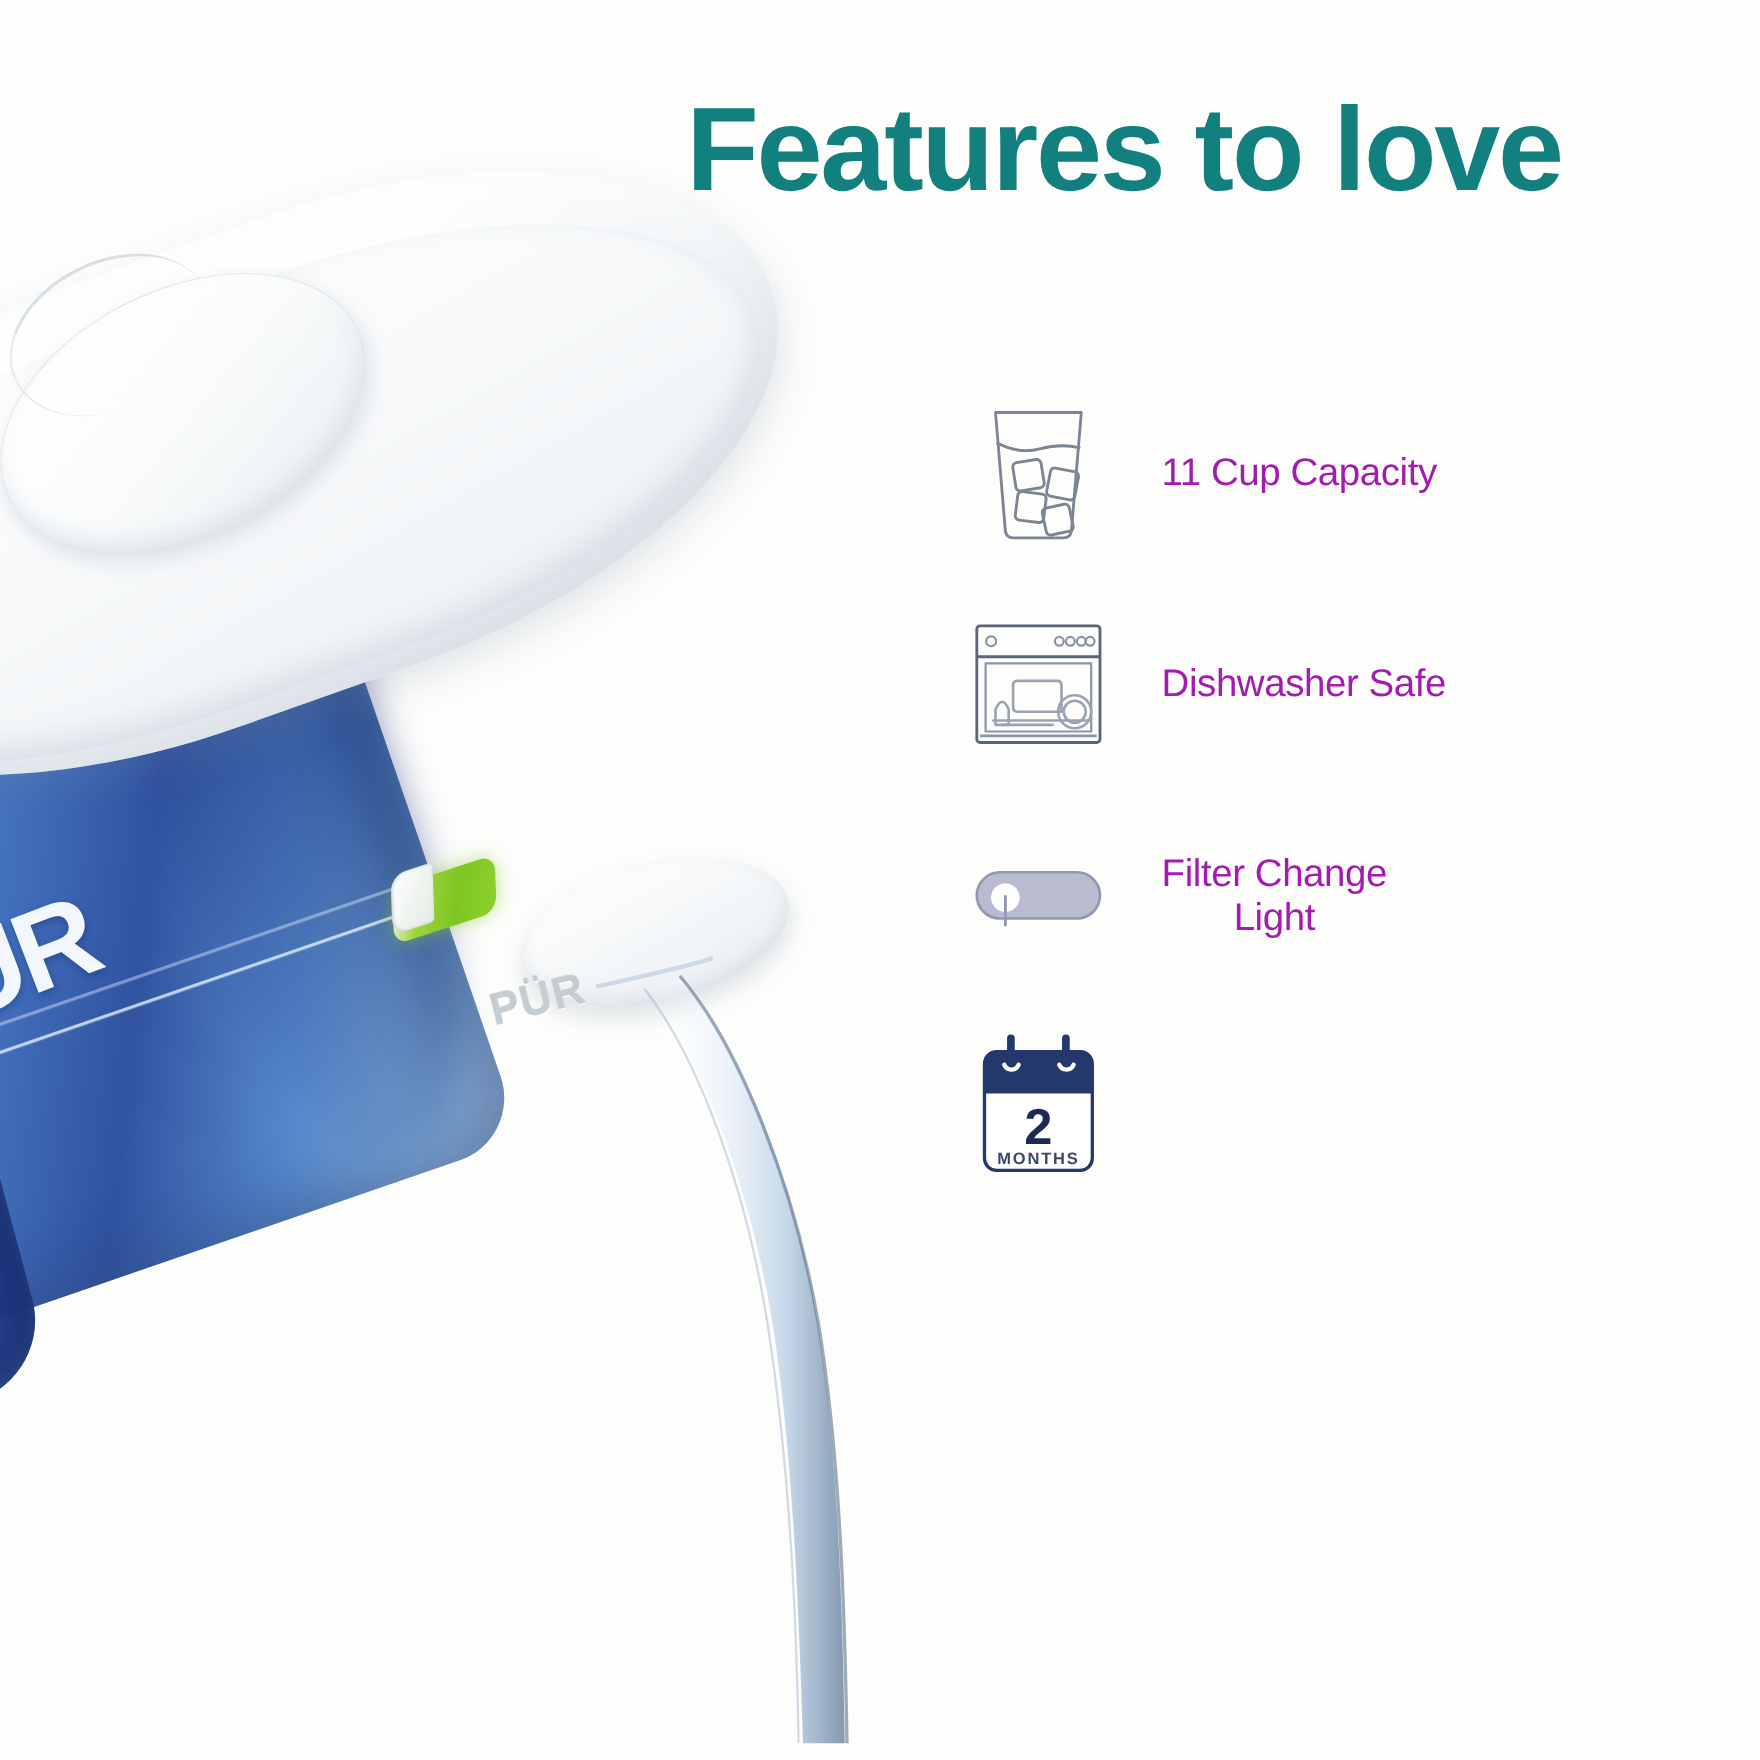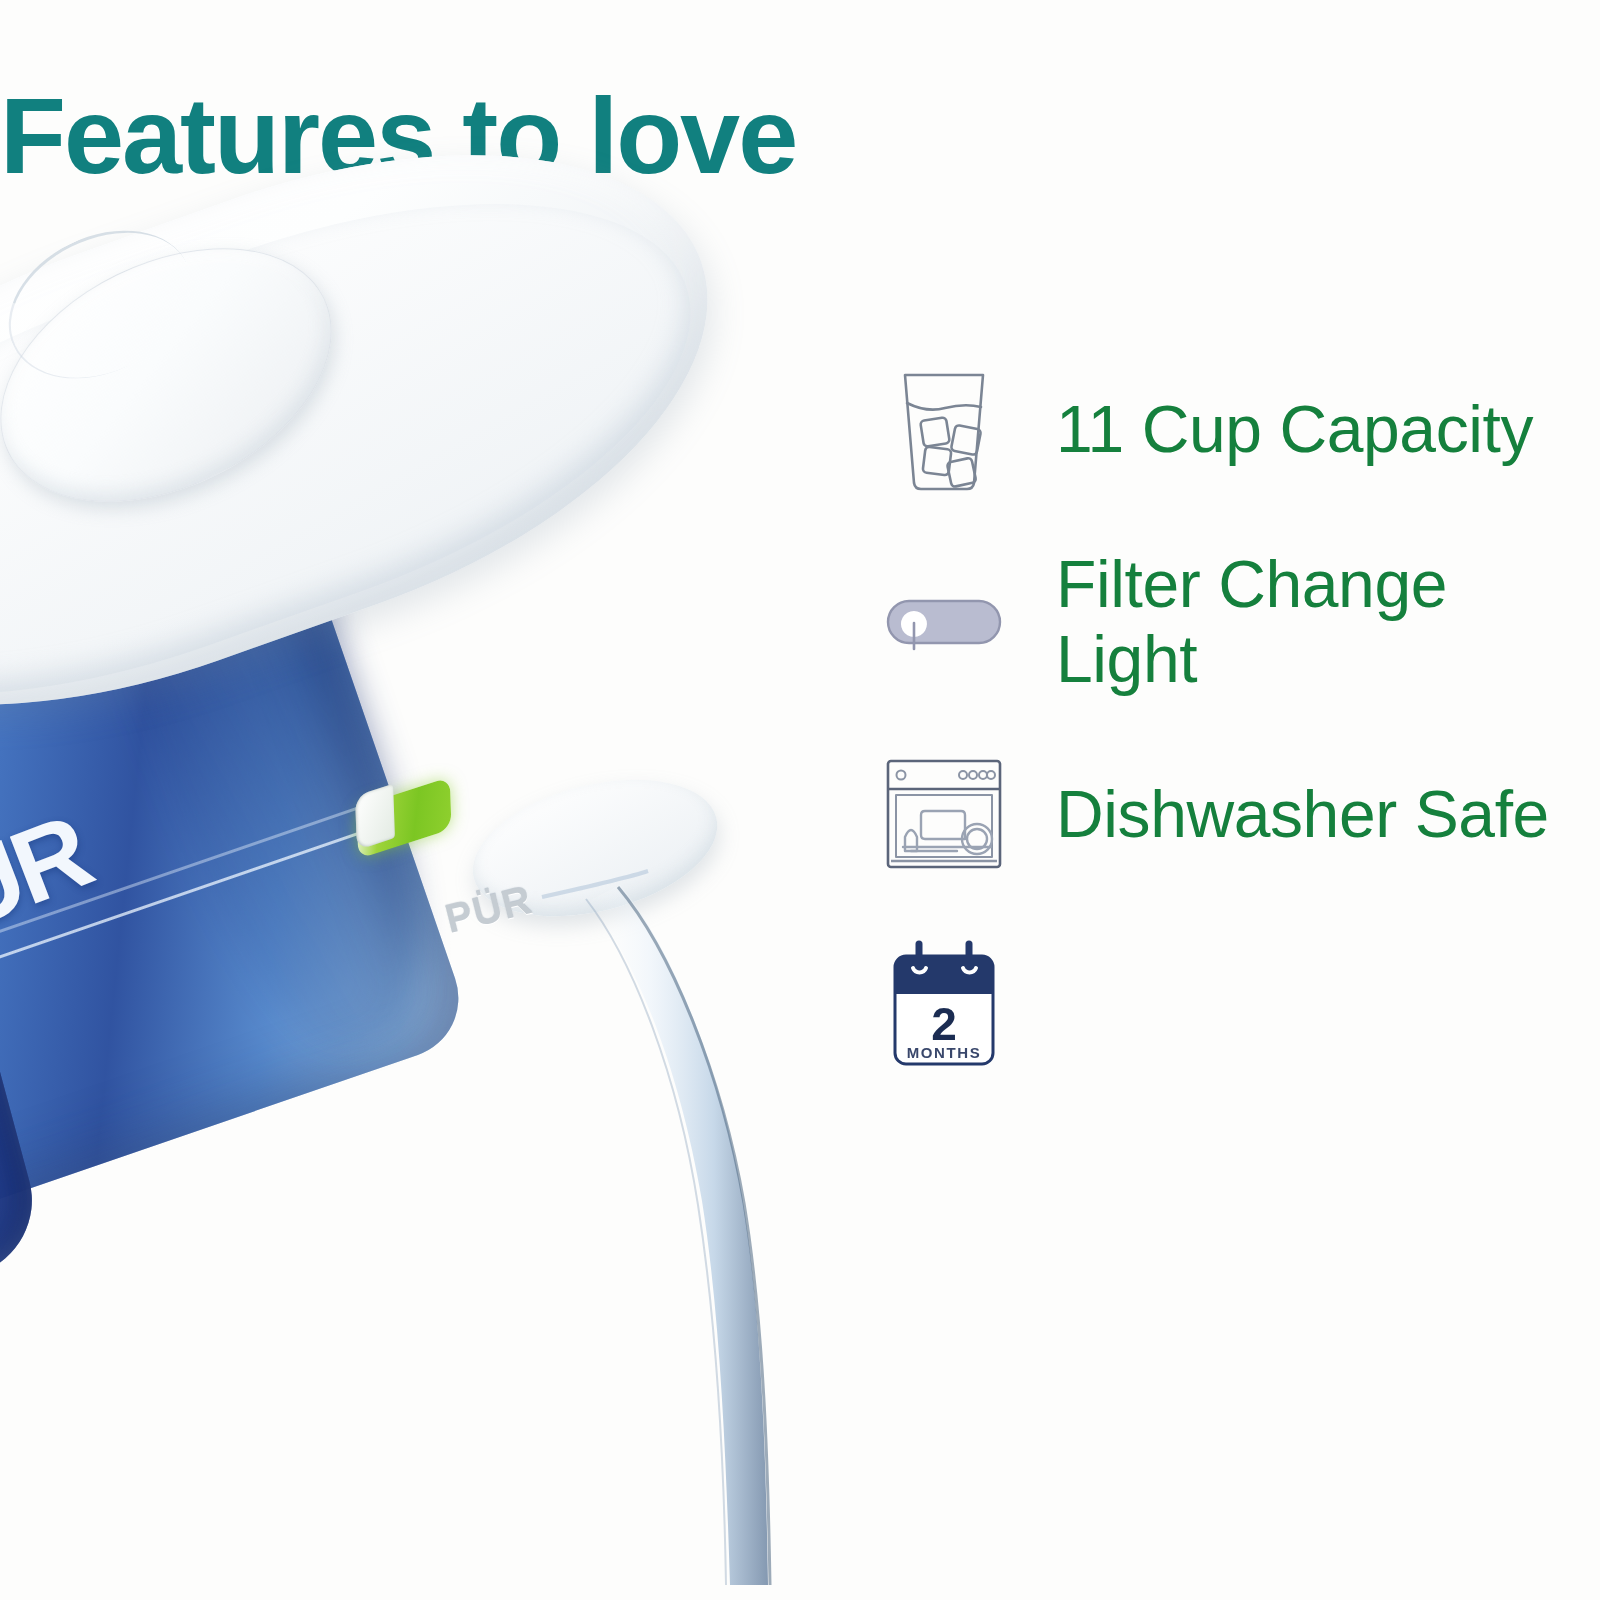--- a/index.html
+++ b/index.html
@@ -27,7 +27,7 @@
     top: 82px;
     left: 0;
     width: 1420px;
-    text-align: left;
+    text-align: right;
     font-size: 108px;
     font-weight: 700;
     letter-spacing: -2px;

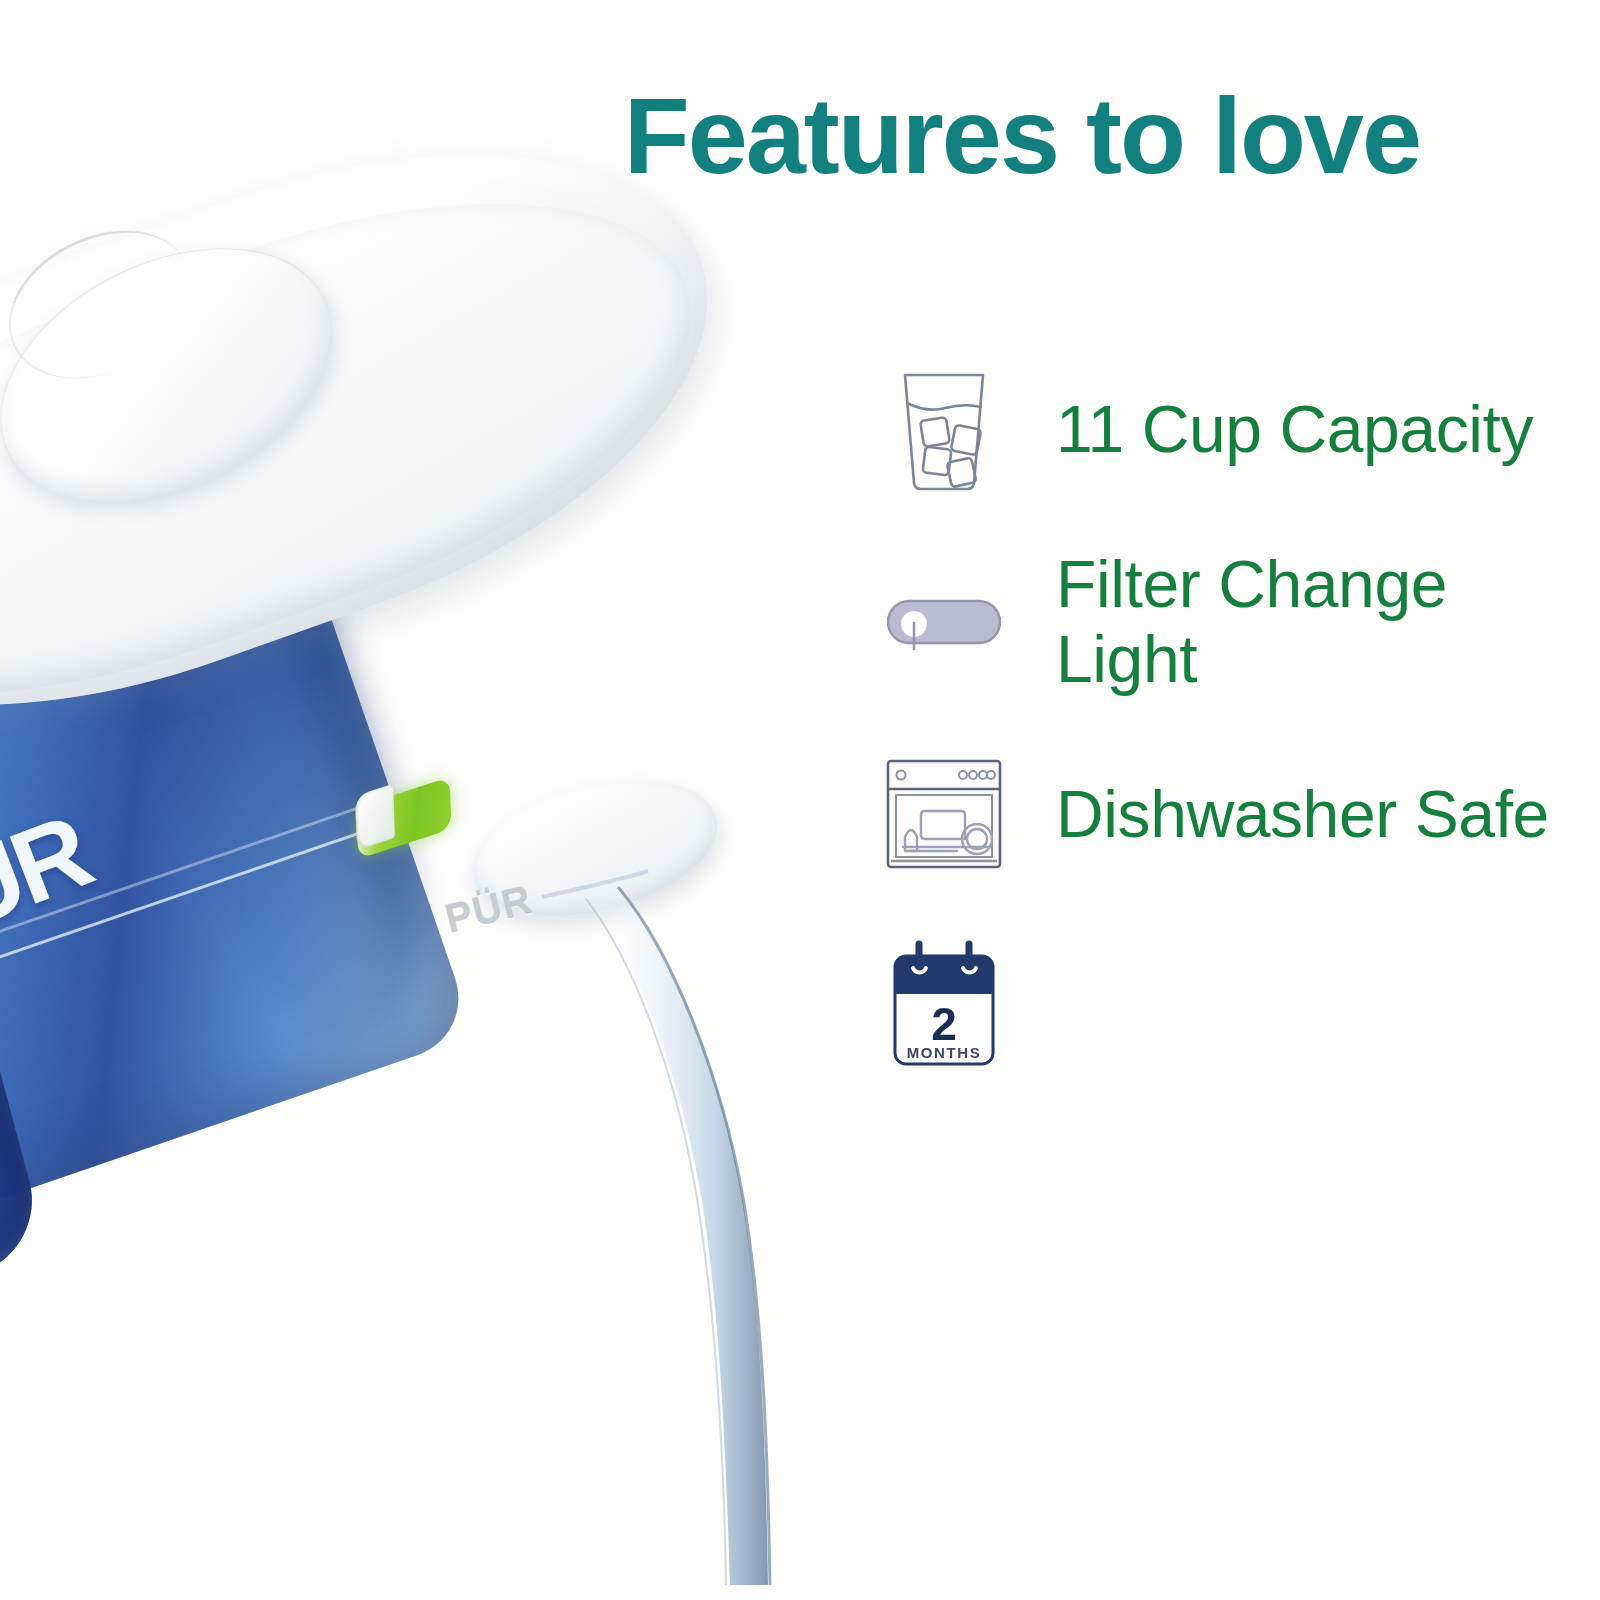--- a/index.html
+++ b/index.html
@@ -259,12 +259,13 @@
   }
   .feature-label {
     margin-left: 46px;
-    font-size: 66px;
+    font-size: 35px;
     font-weight: 400;
-    color: #15803d;
+    color: #a21caf;
     line-height: 1.14;
     letter-spacing: -0.4px;
     white-space: pre-line;
+    text-align: center;
   }
 
   .icon-svg { display: block; }

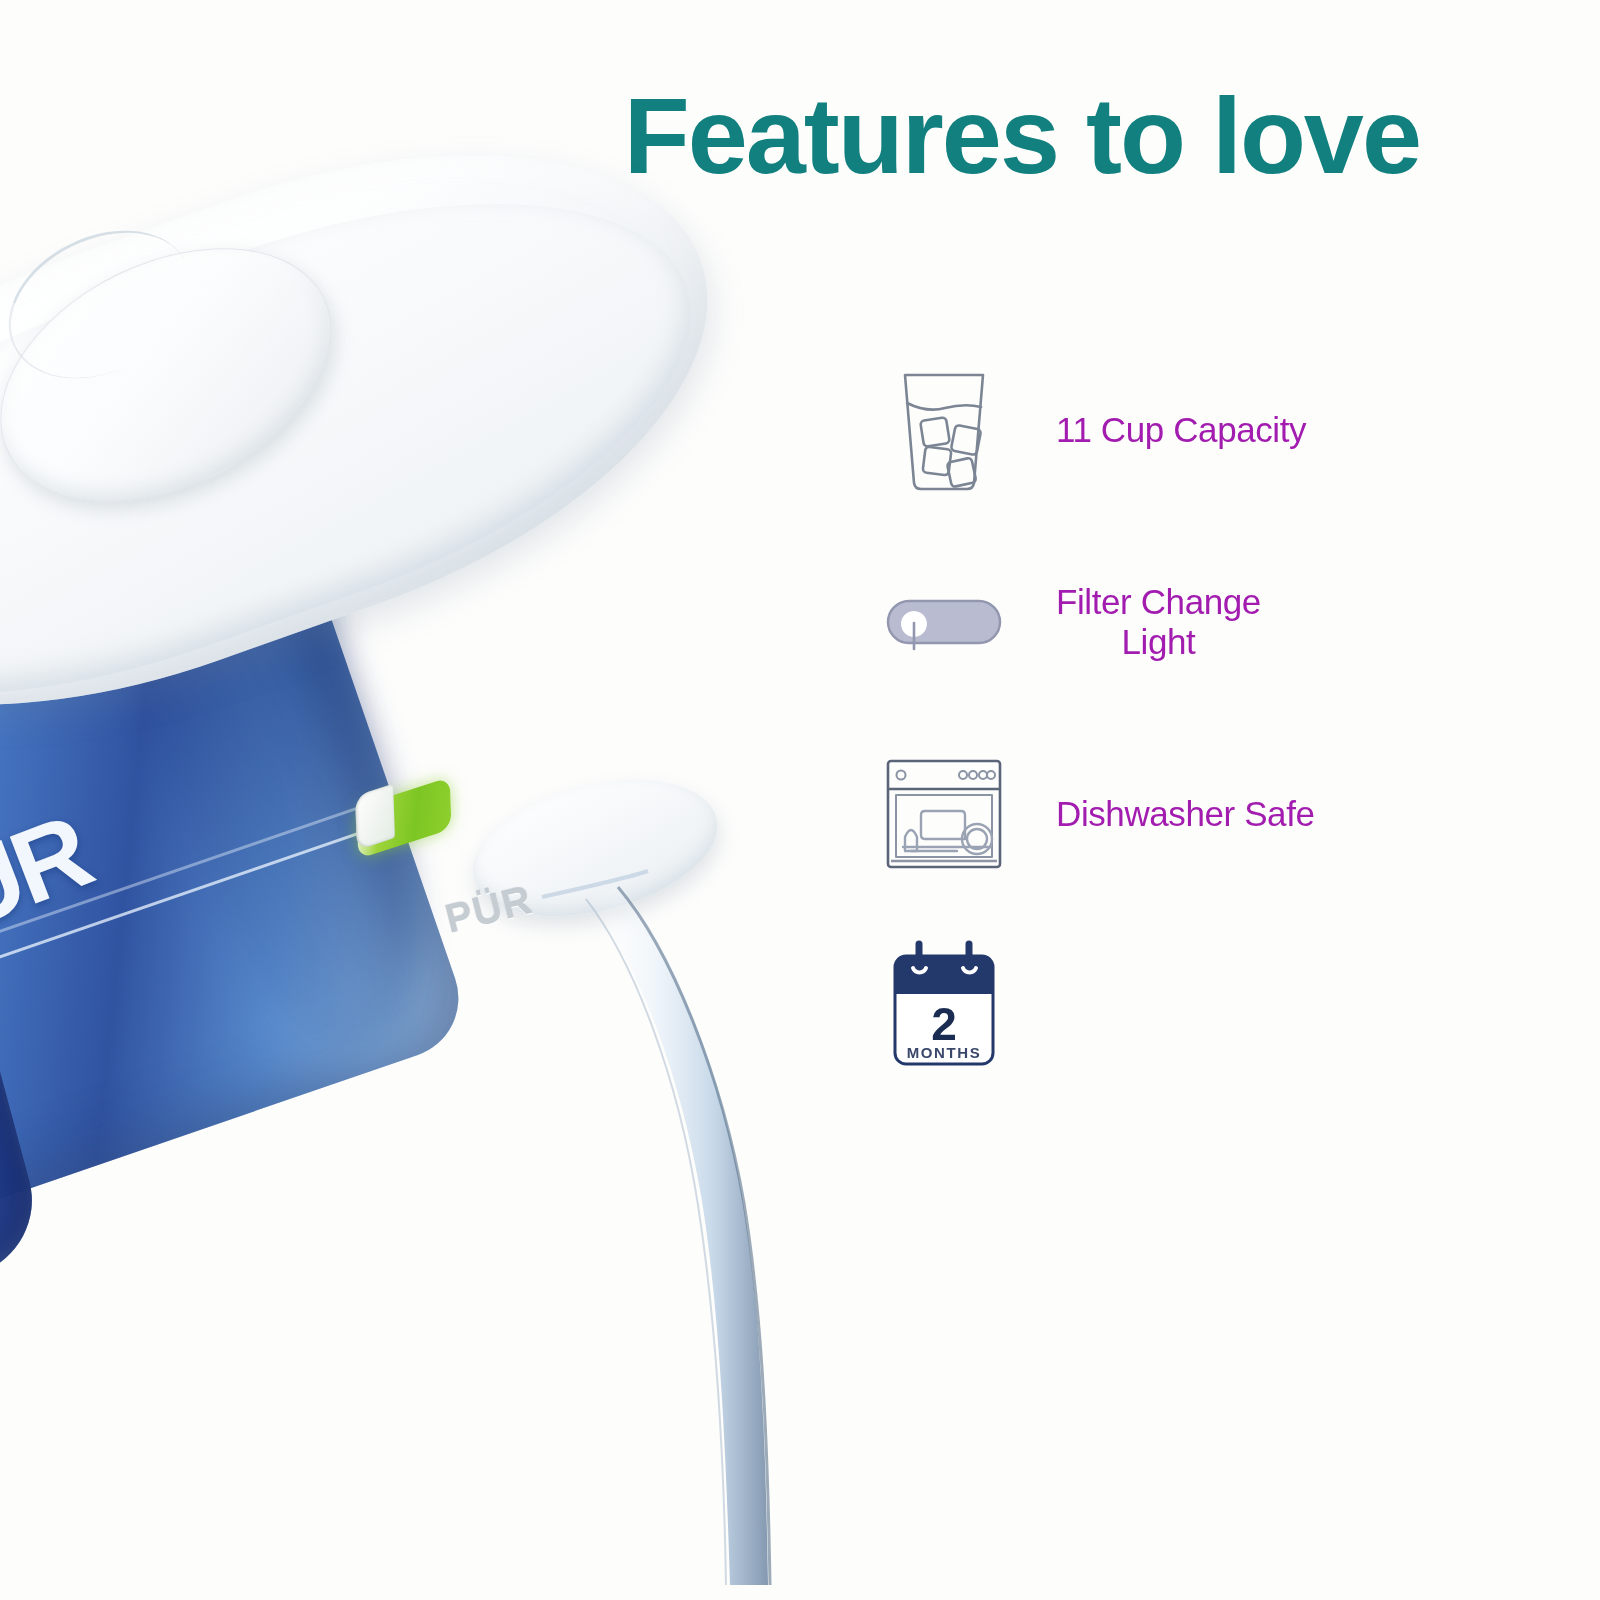--- a/index.html
+++ b/index.html
@@ -336,18 +336,6 @@
       <div class="feature-label">11 Cup Capacity</div>
     </div>
 
-
-    <div class="feature-row">
-      <div class="feature-icon">
-        <svg class="icon-svg" width="122" height="70" viewBox="0 0 122 70">
-          <rect x="5" y="14" width="112" height="42" rx="21" fill="#b9bcd0" stroke="#9296ae" stroke-width="2.4"></rect>
-          <path d="M31 24 a13 13 0 1 1 -0.1 0 Z" fill="#ffffff"></path>
-          <line x1="31" y1="36" x2="31" y2="62" stroke="#9296ae" stroke-width="2.6" stroke-linecap="round"></line>
-        </svg>
-      </div>
-      <div class="feature-label">Filter Change
-Light</div>
-    </div>
 
     <div class="feature-row">
       <div class="feature-icon">
@@ -380,6 +368,18 @@
 
     <div class="feature-row">
       <div class="feature-icon">
+        <svg class="icon-svg" width="122" height="70" viewBox="0 0 122 70">
+          <rect x="5" y="14" width="112" height="42" rx="21" fill="#b9bcd0" stroke="#9296ae" stroke-width="2.4"></rect>
+          <path d="M31 24 a13 13 0 1 1 -0.1 0 Z" fill="#ffffff"></path>
+          <line x1="31" y1="36" x2="31" y2="62" stroke="#9296ae" stroke-width="2.6" stroke-linecap="round"></line>
+        </svg>
+      </div>
+      <div class="feature-label">Filter Change
+Light</div>
+    </div>
+
+    <div class="feature-row">
+      <div class="feature-icon">
         <svg class="icon-svg" width="110" height="132" viewBox="0 0 110 132">
           <line x1="30" y1="4" x2="30" y2="26" stroke="#24396b" stroke-width="7" stroke-linecap="round"></line>
           <line x1="80" y1="4" x2="80" y2="26" stroke="#24396b" stroke-width="7" stroke-linecap="round"></line>

